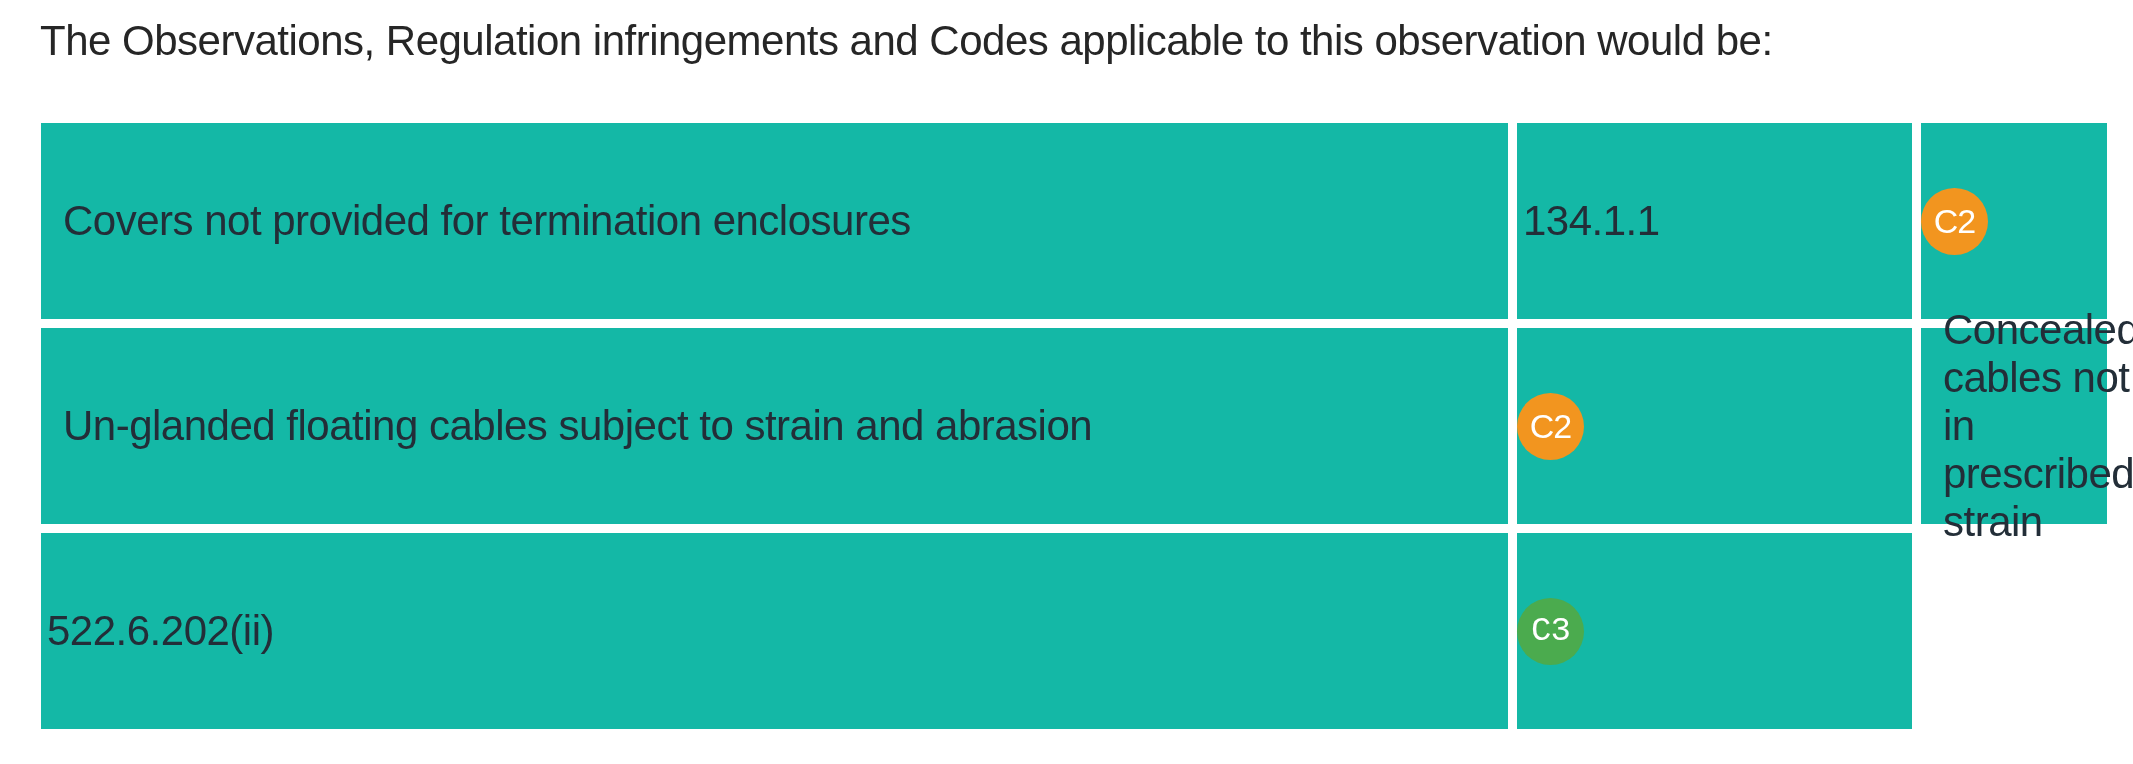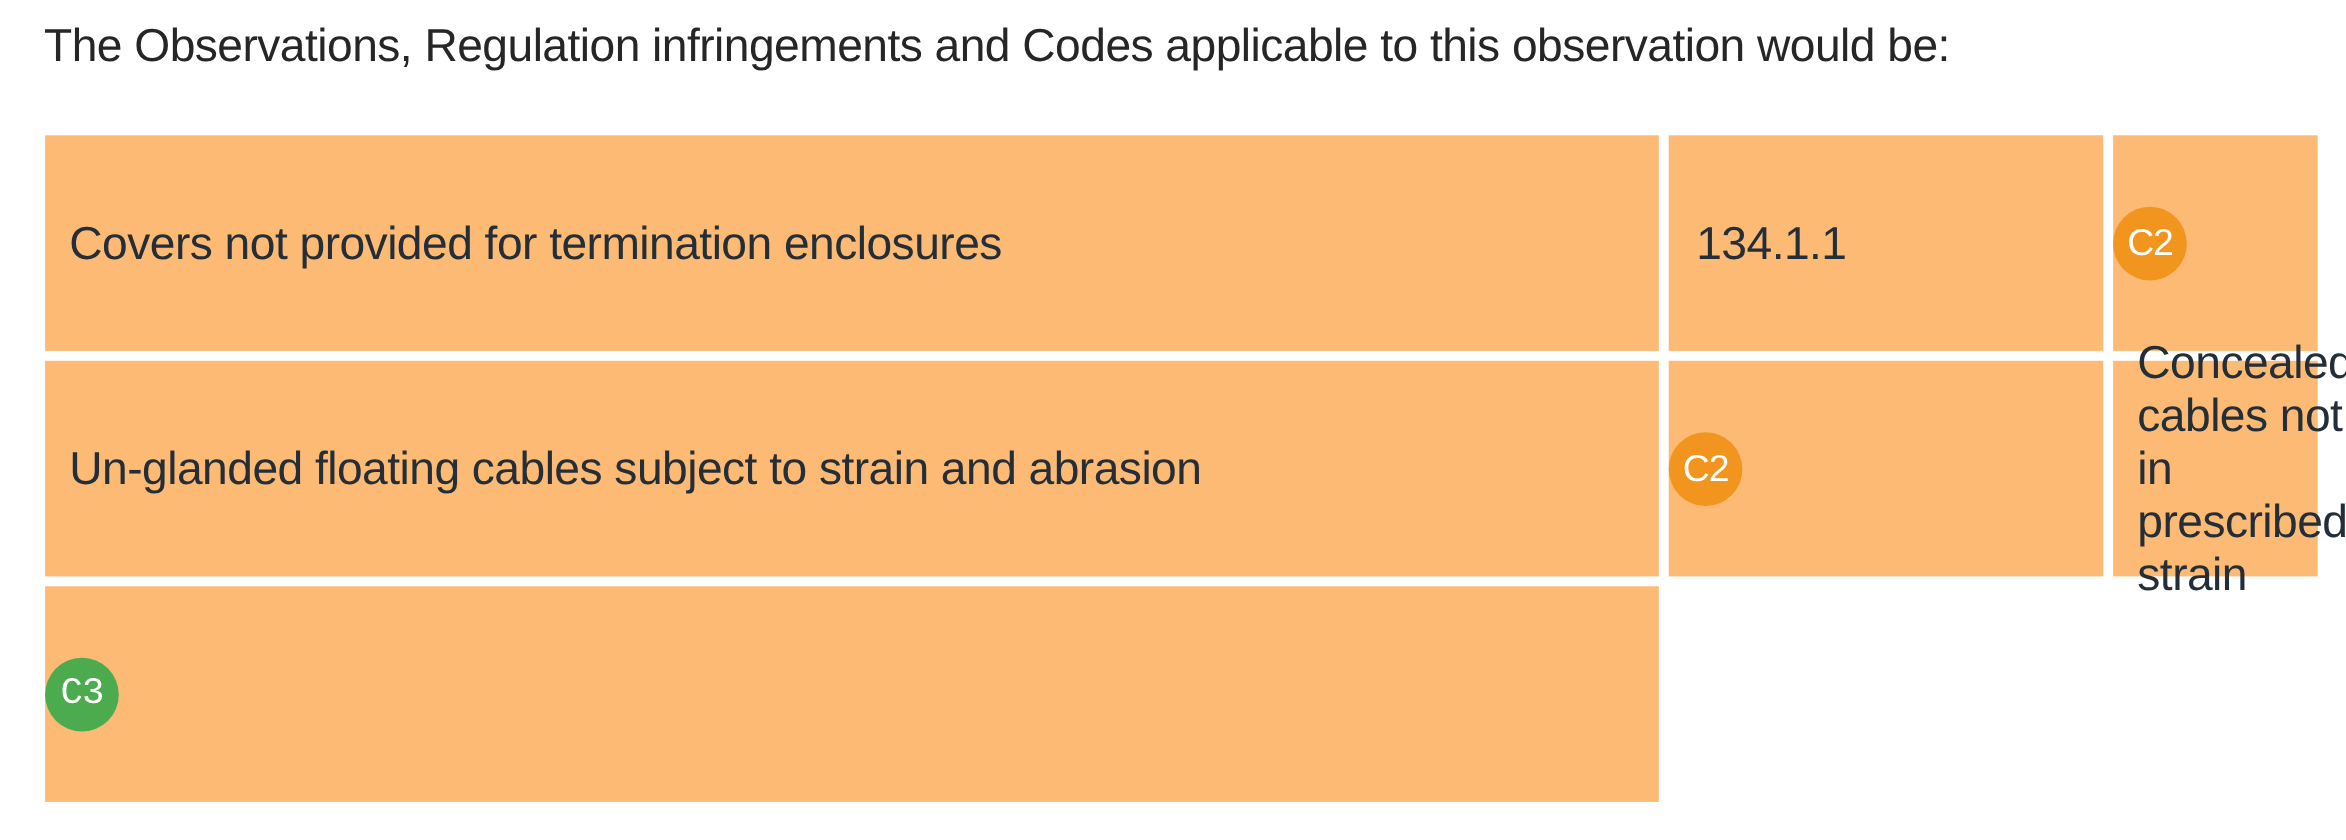--- a/index.html
+++ b/index.html
@@ -41,7 +41,7 @@
   }
 
   .cell {
-    background: #fdba74;
+    background: #14b8a6;
     display: flex;
     align-items: center;
     color: #232E38;

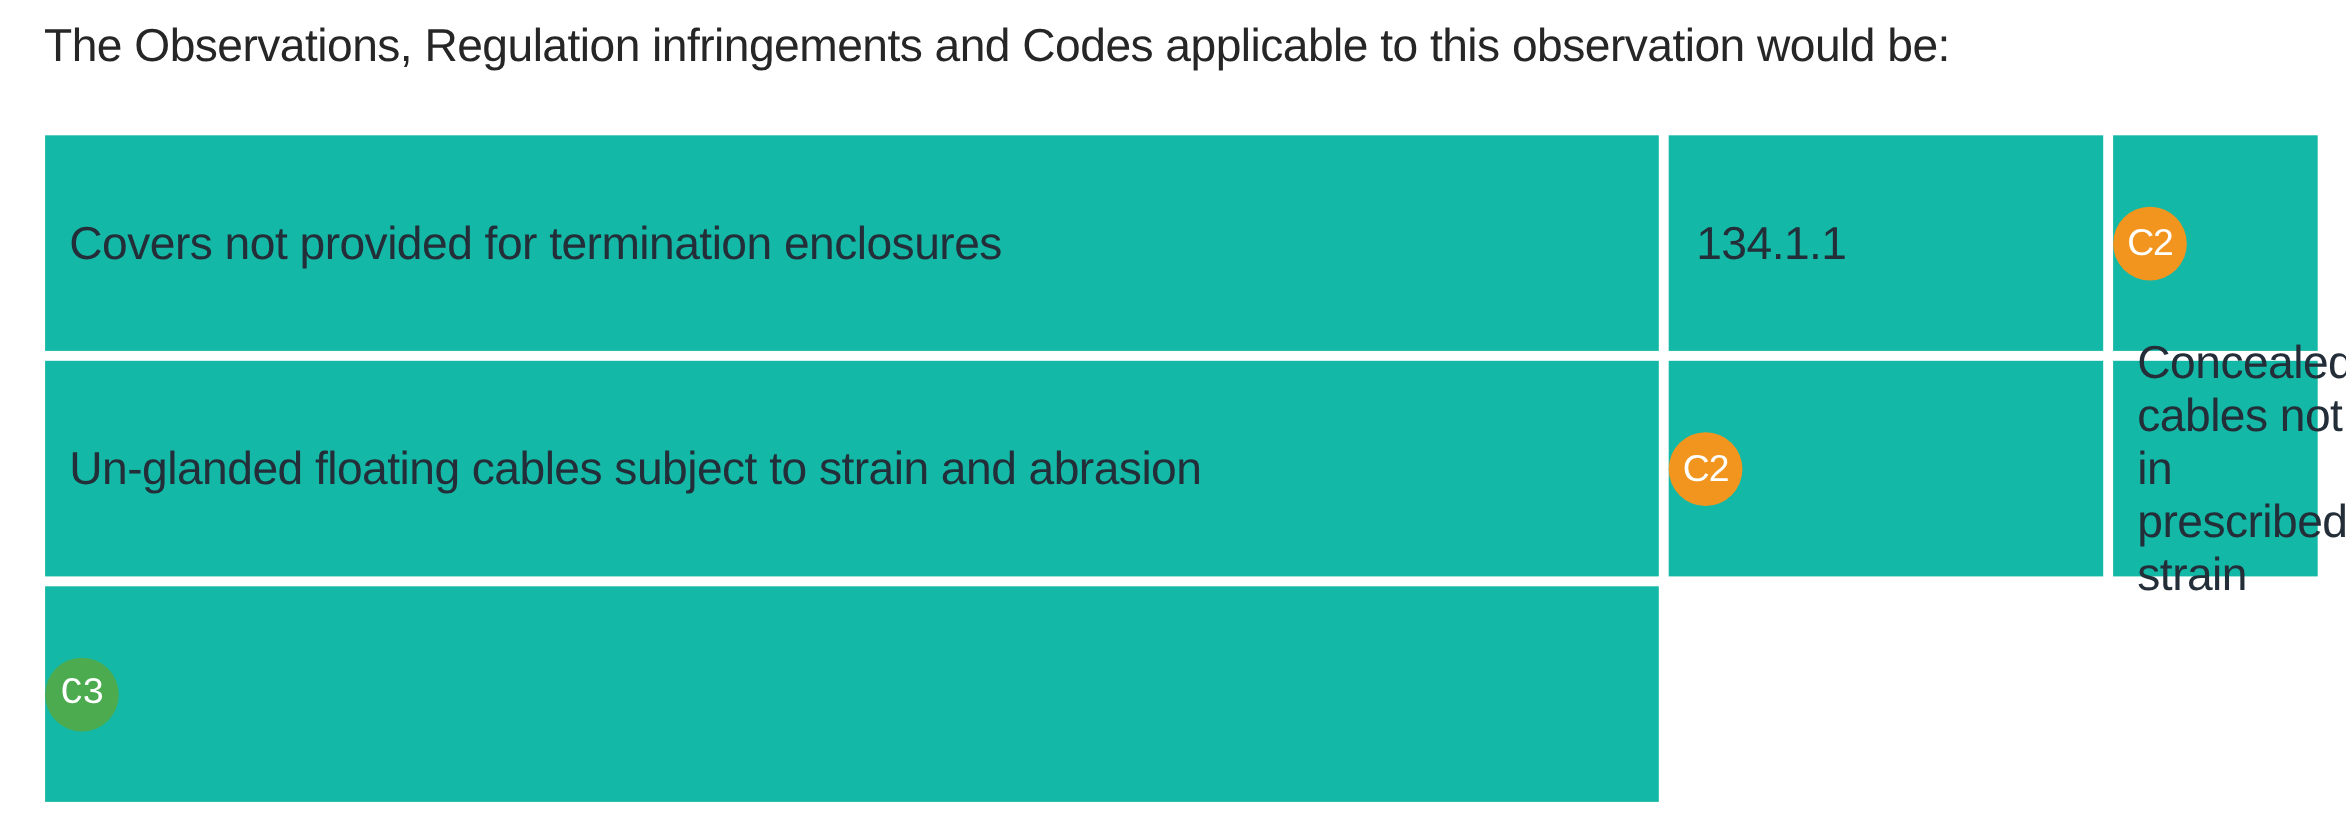--- a/index.html
+++ b/index.html
@@ -50,7 +50,7 @@
   }
 
   .cell.obs { padding-left: 22px; }
-  .cell.reg { padding-left: 25px; text-align: center; }
+  .cell.reg { padding-left: 6px; text-align: center; }
   .cell.code { justify-content: flex-start; }
 
   .badge {

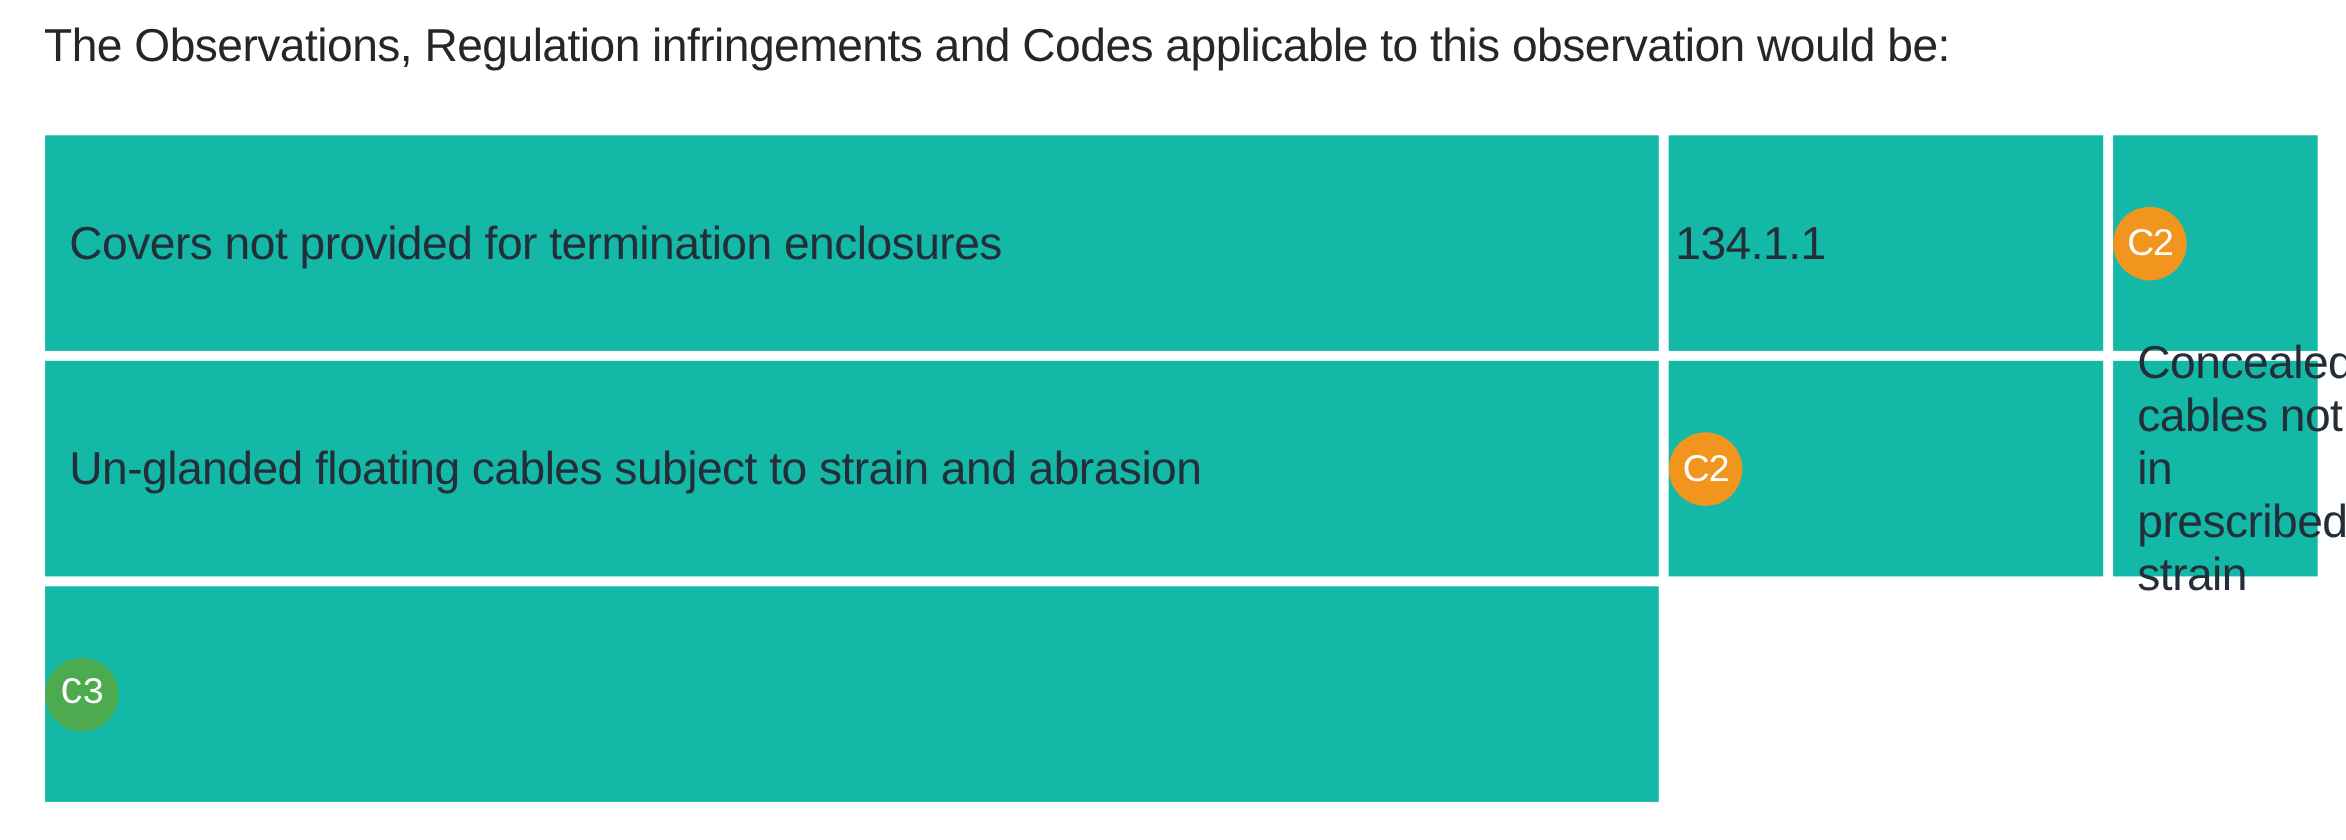--- a/index.html
+++ b/index.html
@@ -95,6 +95,9 @@
     <div class="cell obs">
       <span>Concealed cables not in prescribed strain</span>
     </div>
+    <div class="cell reg">
+      <span>522.6.202(ii)</span>
+    </div>
     <div class="cell code">
       <span class="badge" style="background-color: rgb(75, 171, 78); font-family: Liberation Mono, monospace;">C3</span>
     </div>

